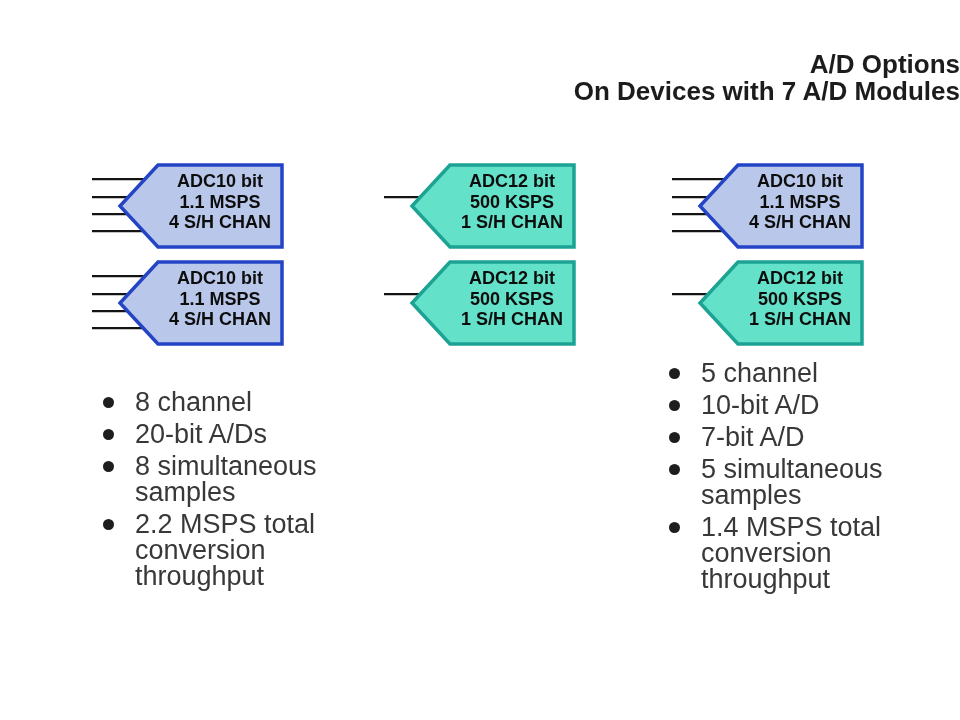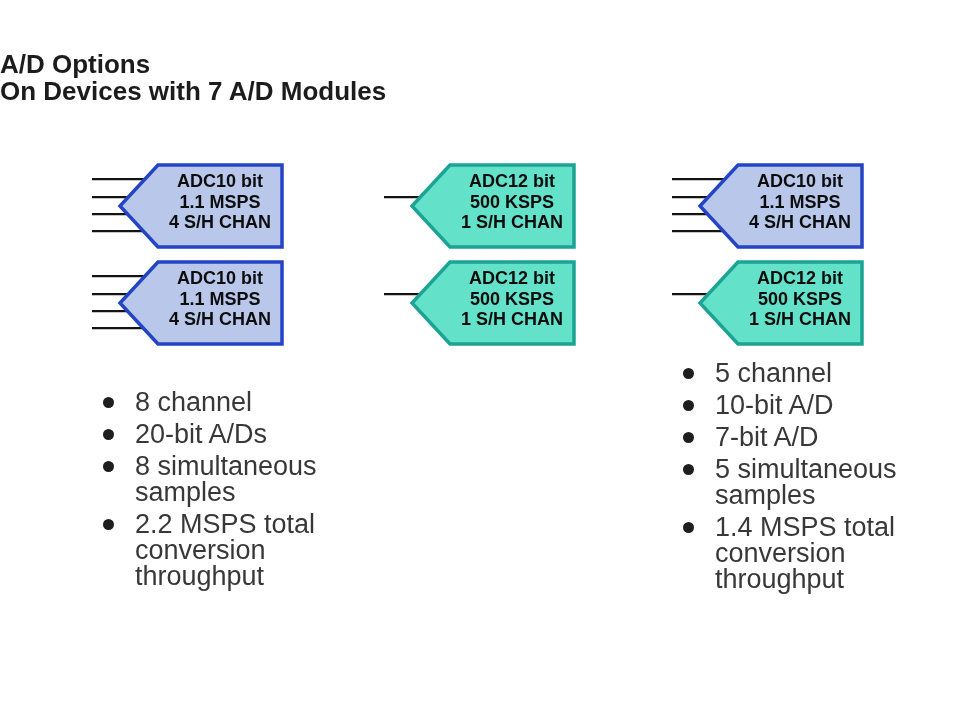--- a/index.html
+++ b/index.html
@@ -11,7 +11,7 @@
 
   
   .title{
-    position:absolute;top:51px;left:0;width:100%;text-align:left;
+    position:absolute;top:51px;left:0;width:100%;text-align:right;
     font-weight:bold;font-size:26px;line-height:27px;
     color:var(--color-title-text,#1c1c1c);
   }

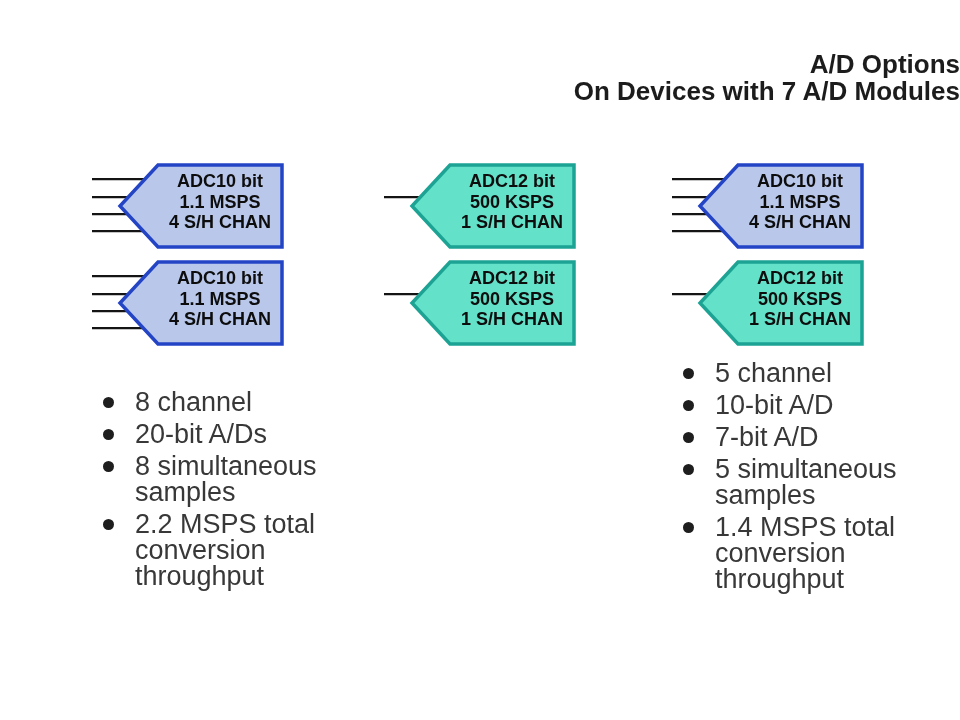--- a/index.html
+++ b/index.html
@@ -151,7 +151,7 @@
   </ul>
 
 
-  <ul class="bullets" style="left:683px;top:360px">
+  <ul class="bullets" style="left:669px;top:360px">
     <li>
         <span class="dot"></span>
         <span class="bt">5 channel</span>

